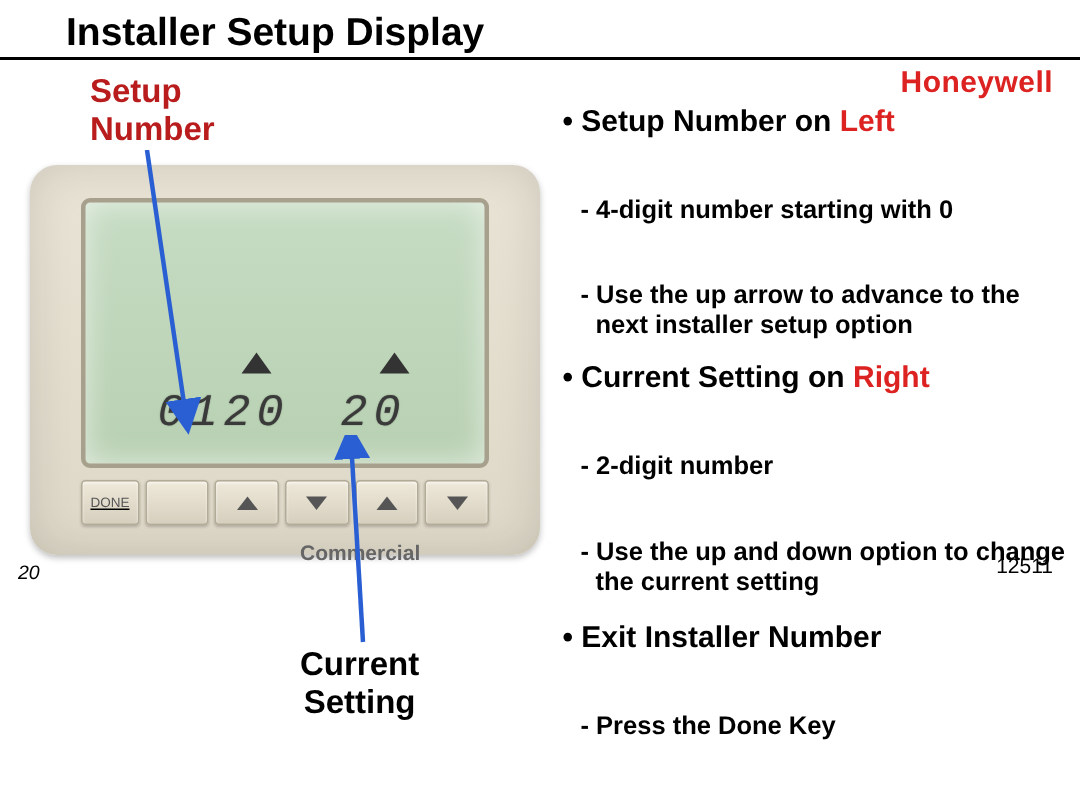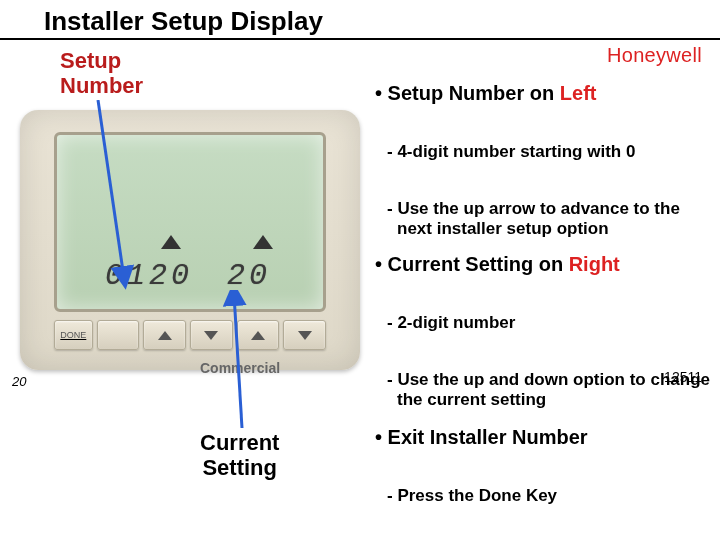--- a/index.html
+++ b/index.html
@@ -38,7 +38,7 @@
     top: 44px;
     right: 18px;
     color: #d22;
-    font-weight: normal;
+    font-weight: bold;
     font-size: 20px;
     letter-spacing: 0.3px;
   }

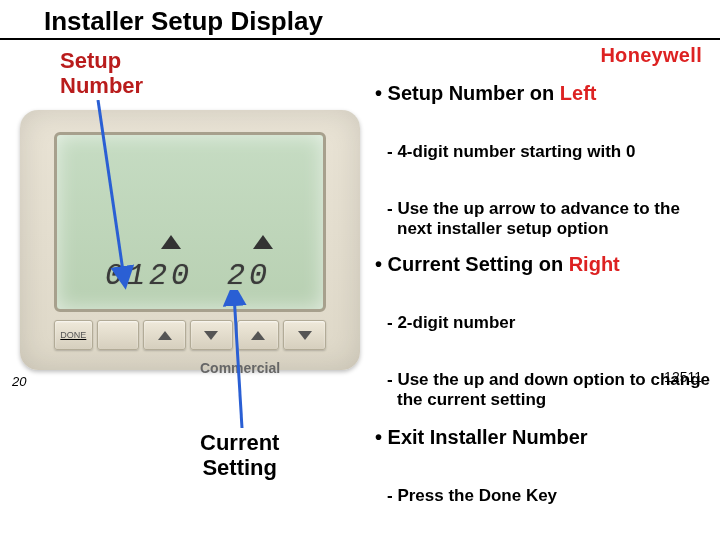--- a/index.html
+++ b/index.html
@@ -85,7 +85,7 @@
     color: #000;
   }
   .notes .bullet {
-    margin-top: 20px;
+    margin-top: 8px;
     margin-bottom: 2px;
     font-size: 20px;
   }

